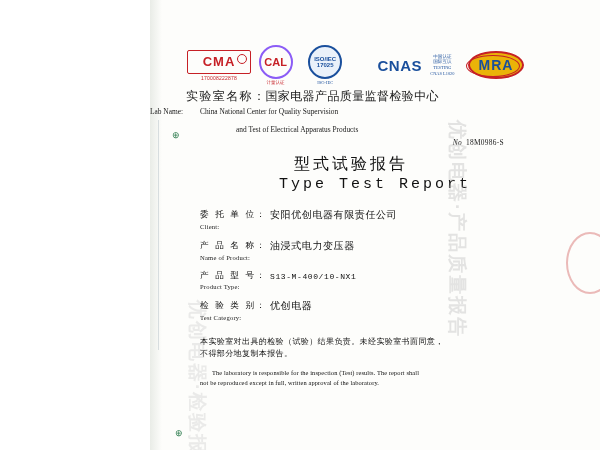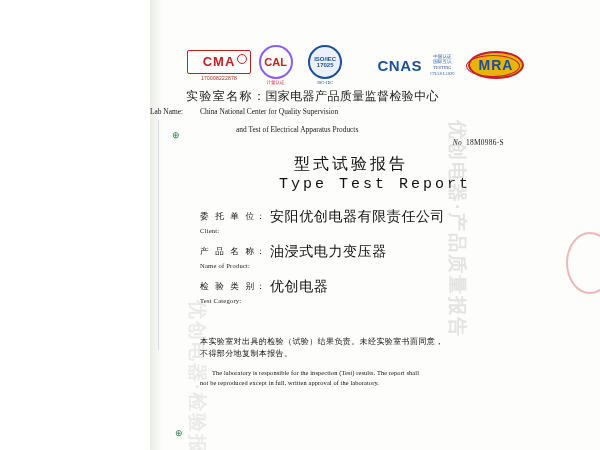--- a/index.html
+++ b/index.html
@@ -156,7 +156,7 @@
     white-space:nowrap;
   }
   .fvalue{
-    font-size:14px;color:#111;letter-spacing:0.6px;white-space:nowrap;
+    font-size:10px;color:#111;letter-spacing:0.6px;white-space:nowrap;
     font-family:Liberation Mono, monospace;
   }
   .fvalue.mono{font-family:"Liberation Mono", monospace;font-size:8px;}

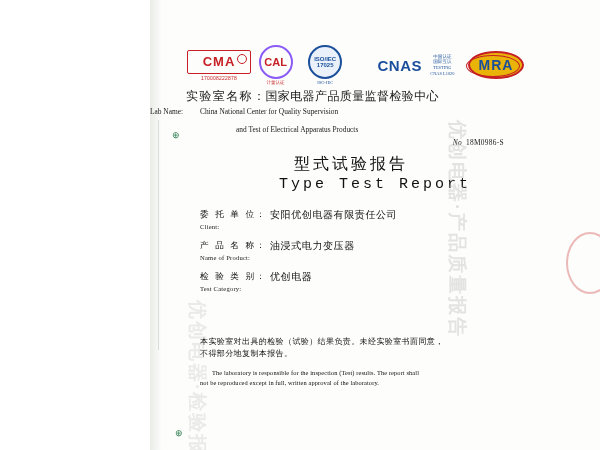--- a/index.html
+++ b/index.html
@@ -288,6 +288,15 @@
       <div class="flabel-en">Name of Product:</div>
     </div>
 
+    <div class="field">
+      <div class="frow">
+        <span class="flabel-zh">
+          <span>产 品 型 号</span><span>：</span>
+        </span>
+        <span class="fvalue mono">S13-M-400/10-NX1</span>
+      </div>
+      <div class="flabel-en">Product Type:</div>
+    </div>
 
     <div class="field">
       <div class="frow">

